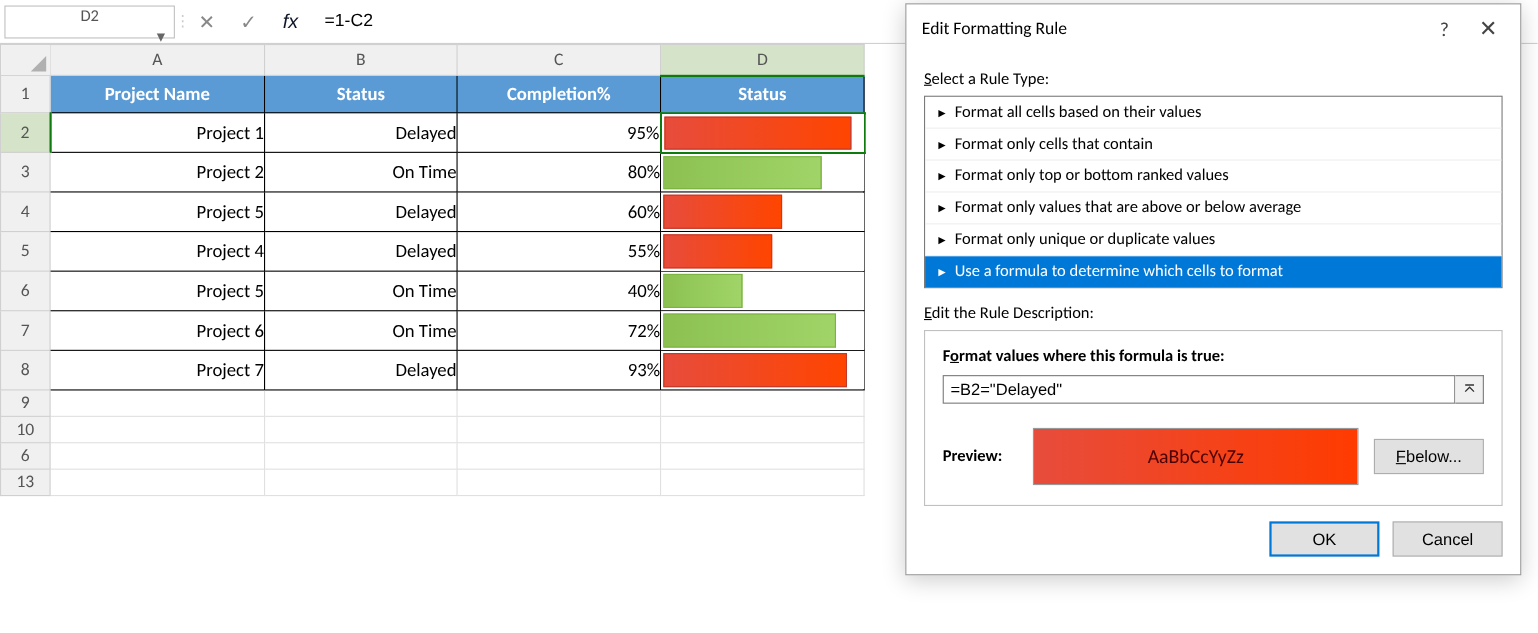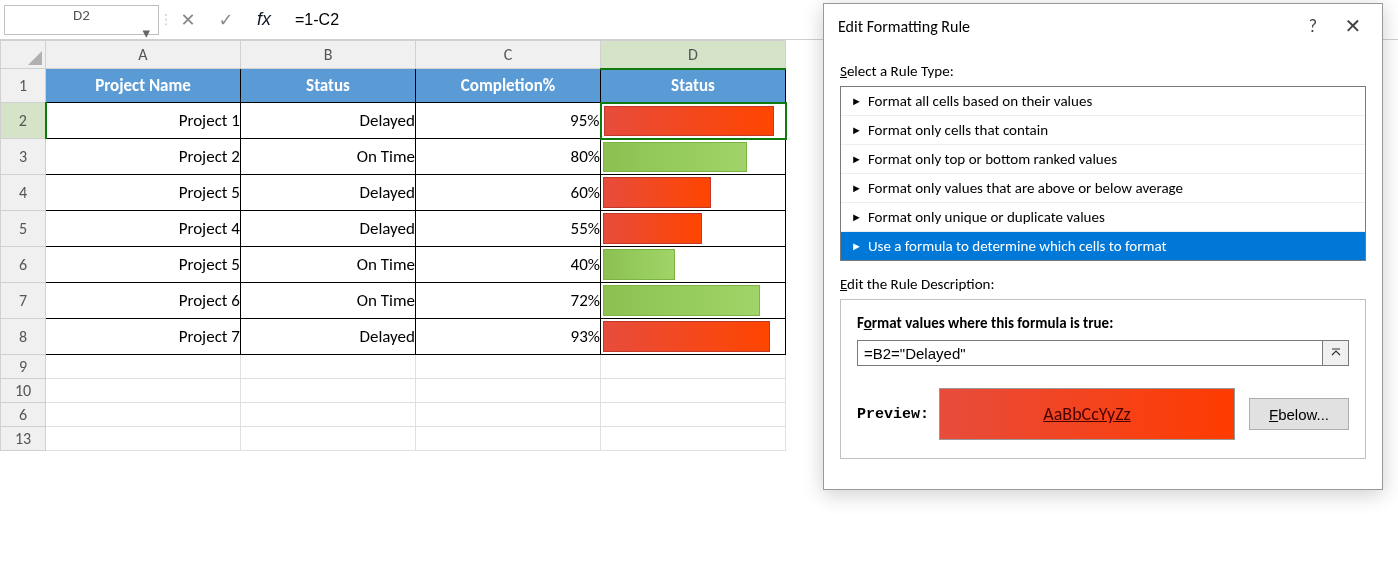--- a/index.html
+++ b/index.html
@@ -269,7 +269,6 @@
       font-weight: bold;
       font-size: 15px;
       width: 68px;
-      font-family: Liberation Mono, monospace;
     }
     .preview-box {
       flex: 1;

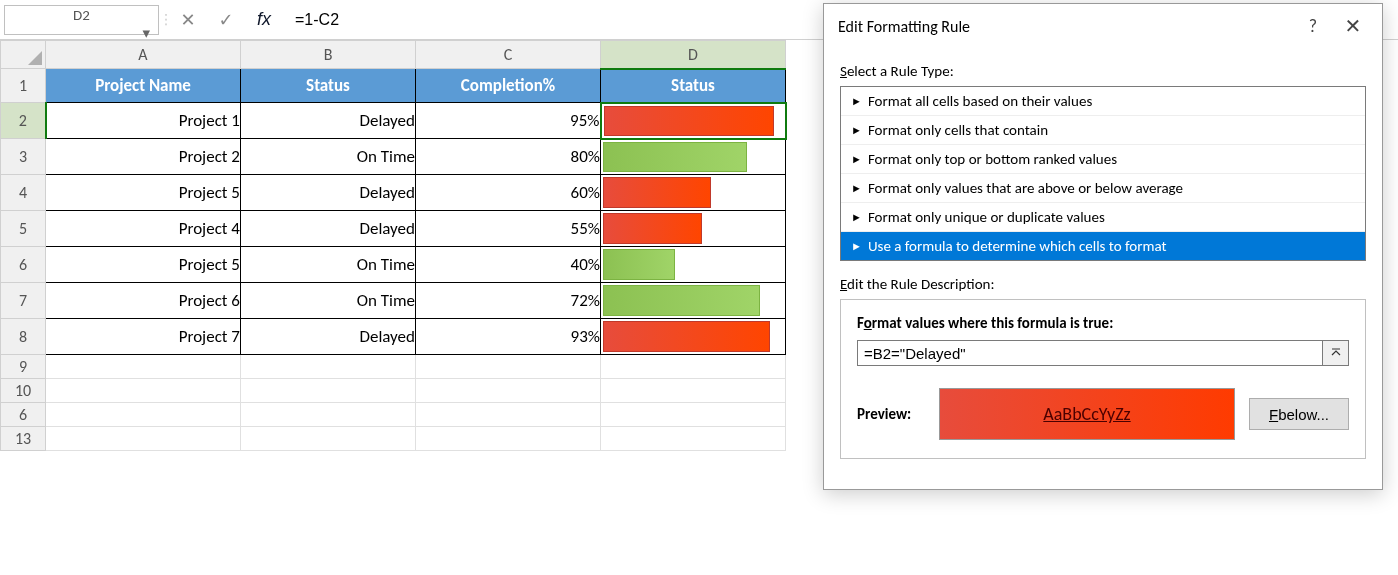--- a/index.html
+++ b/index.html
@@ -280,7 +280,6 @@
       justify-content: center;
       color: #4a0000;
       font-size: 18px;
-      text-decoration: underline;
     }
     .format-btn {
       width: 100px;

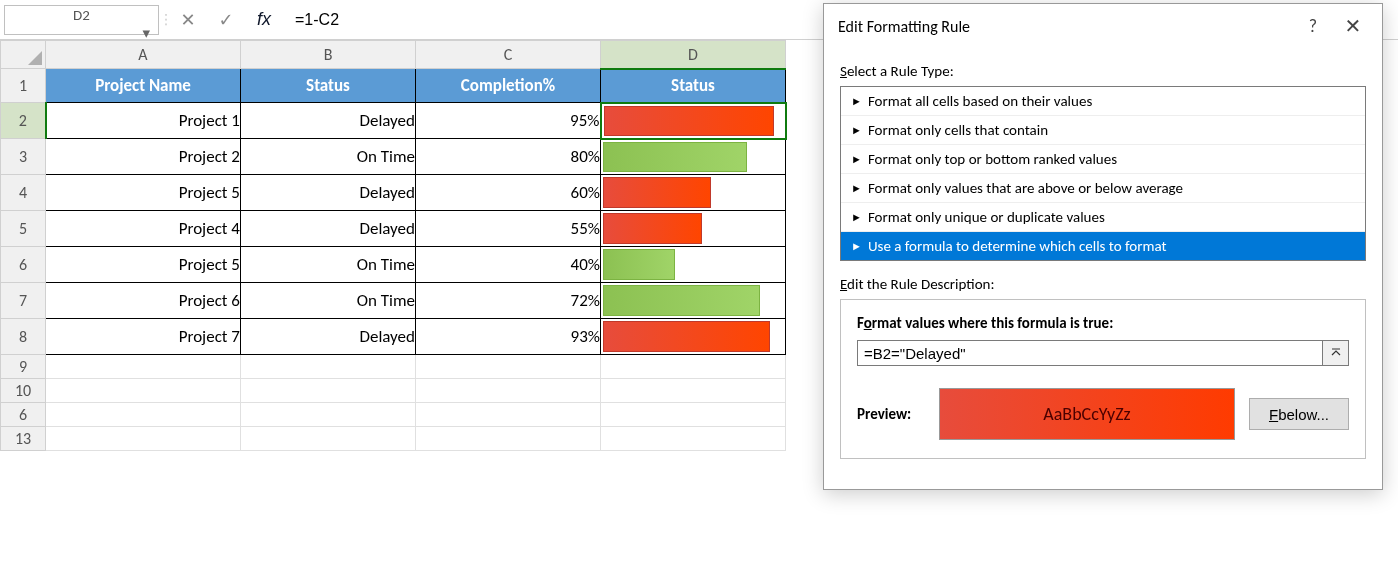--- a/index.html
+++ b/index.html
@@ -493,6 +493,10 @@
       </div>
     </div>
 
+    <div class="dialog-buttons">
+      <button class="dlg-btn primary">OK</button>
+      <button class="dlg-btn">Cancel</button>
+    </div>
   </div>
 </div>
 

